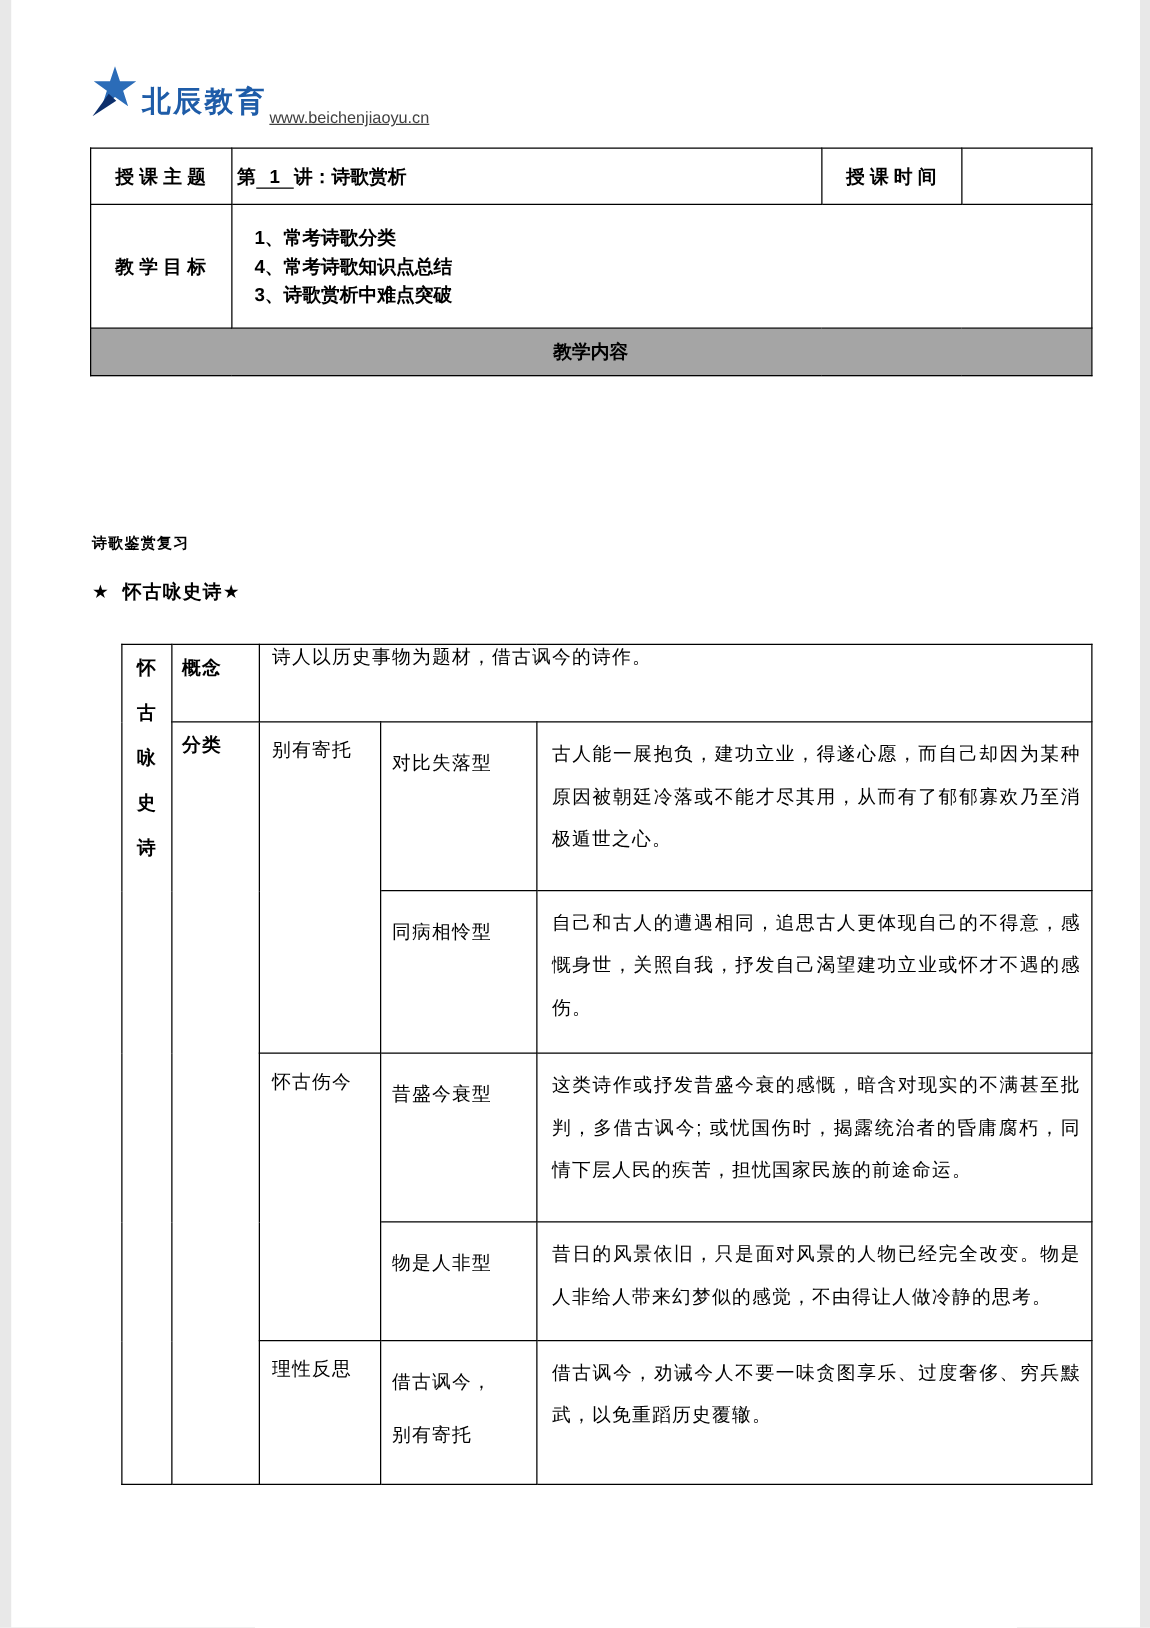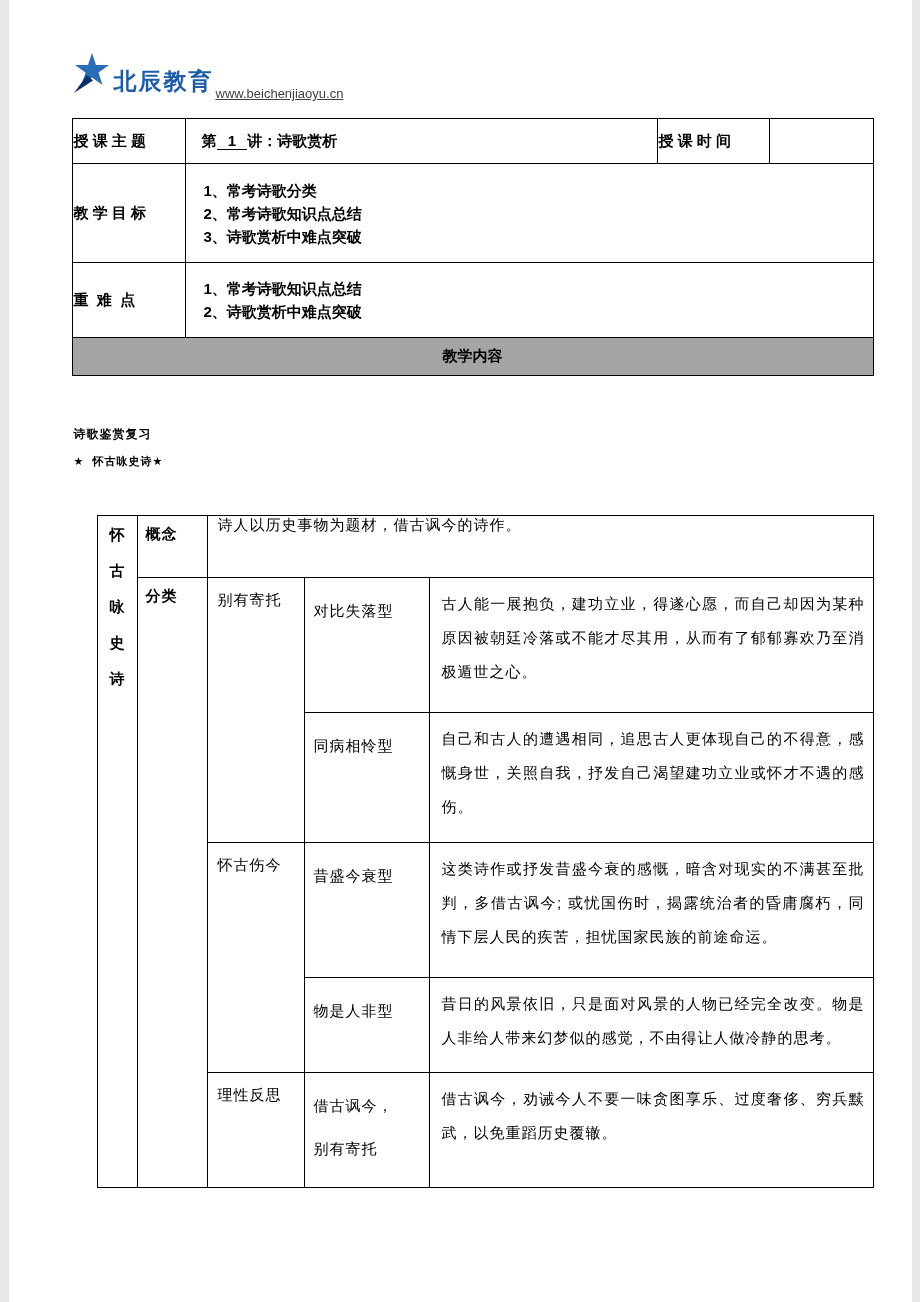--- a/index.html
+++ b/index.html
@@ -55,7 +55,7 @@
     font-weight: bold;
     vertical-align: middle;
   }
-  .info-lbl { text-align: left; white-space: pre; }
+  .info-lbl { text-align: center; white-space: pre; }
   .info-val { padding-left: 16px; }
   .blank-num { border-bottom: 1px solid #000; padding: 0 7px; }
   .row-subject { height: 45px; }

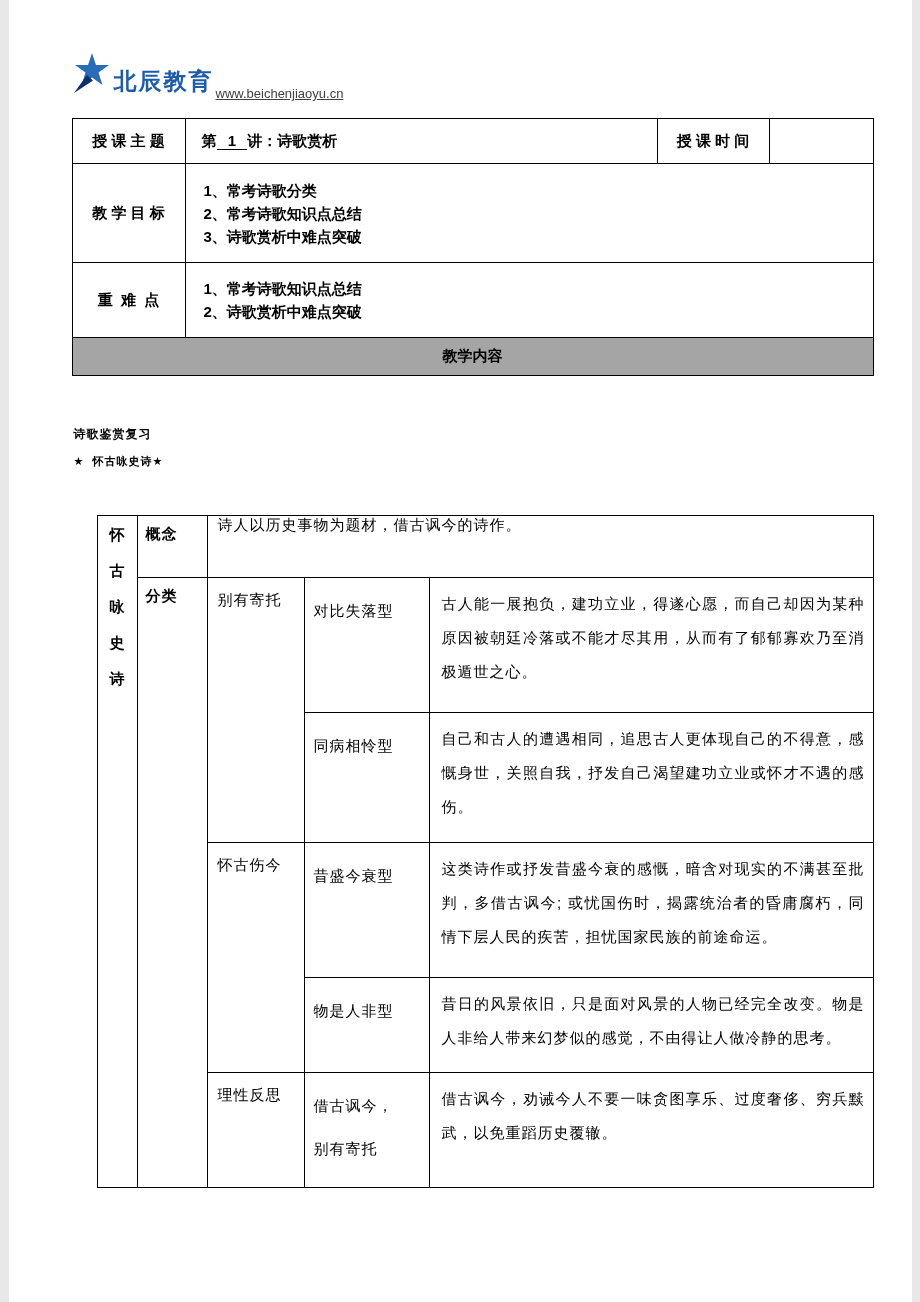--- a/index.html
+++ b/index.html
@@ -56,7 +56,7 @@
     vertical-align: middle;
   }
   .info-lbl { text-align: center; white-space: pre; }
-  .info-val { padding-left: 16px; }
+  .info-val { padding-left: 4px; }
   .blank-num { border-bottom: 1px solid #000; padding: 0 7px; }
   .row-subject { height: 45px; }
   .row-objectives { height: 99px; }

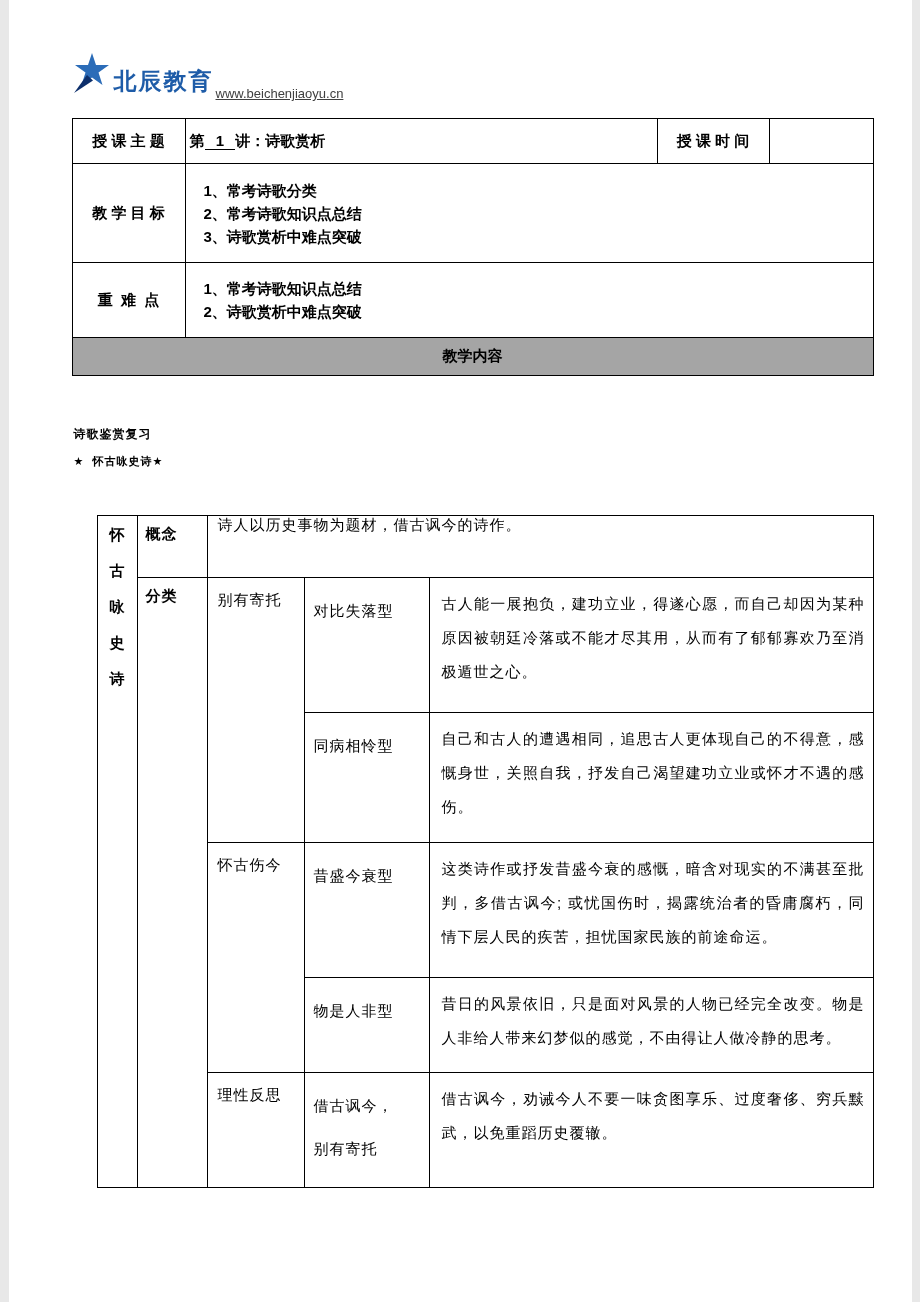--- a/index.html
+++ b/index.html
@@ -181,7 +181,7 @@
       <td class="info-lbl">教 学 目 标</td>
       <td colspan="3" class="cell-content">
         <div>1、常考诗歌分类</div>
-        <div>2、常考诗歌知识点总结</div>
+        <div>4、常考诗歌知识点总结</div>
         <div>3、诗歌赏析中难点突破</div>
       </td>
     </tr>

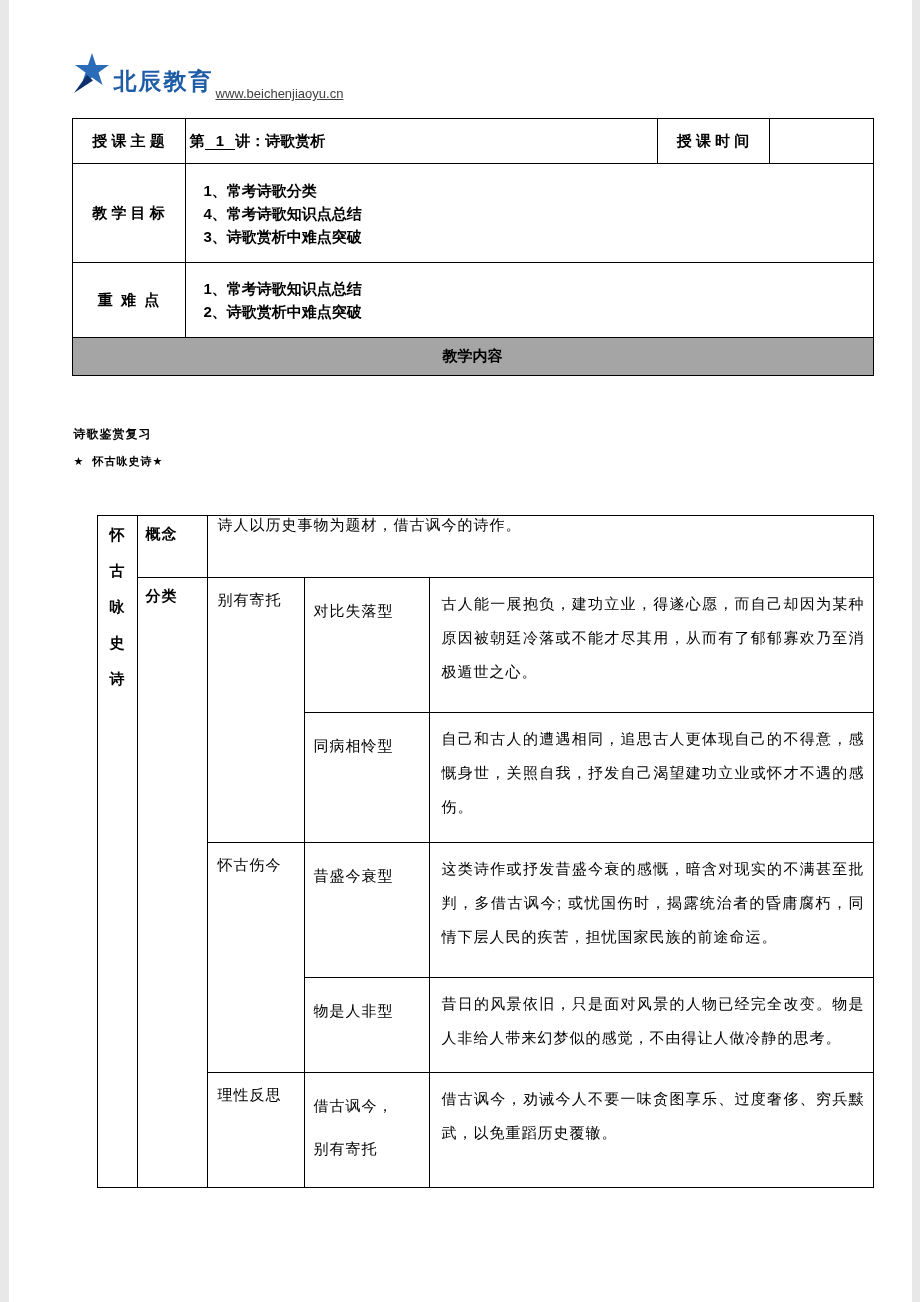--- a/index.html
+++ b/index.html
@@ -183,13 +183,6 @@
         <div>1、常考诗歌分类</div>
         <div>4、常考诗歌知识点总结</div>
         <div>3、诗歌赏析中难点突破</div>
-      </td>
-    </tr>
-    <tr class="row-keypoints">
-      <td class="info-lbl">重  难  点</td>
-      <td colspan="3" class="cell-content">
-        <div>1、常考诗歌知识点总结</div>
-        <div>2、诗歌赏析中难点突破</div>
       </td>
     </tr>
     <tr class="row-banner">

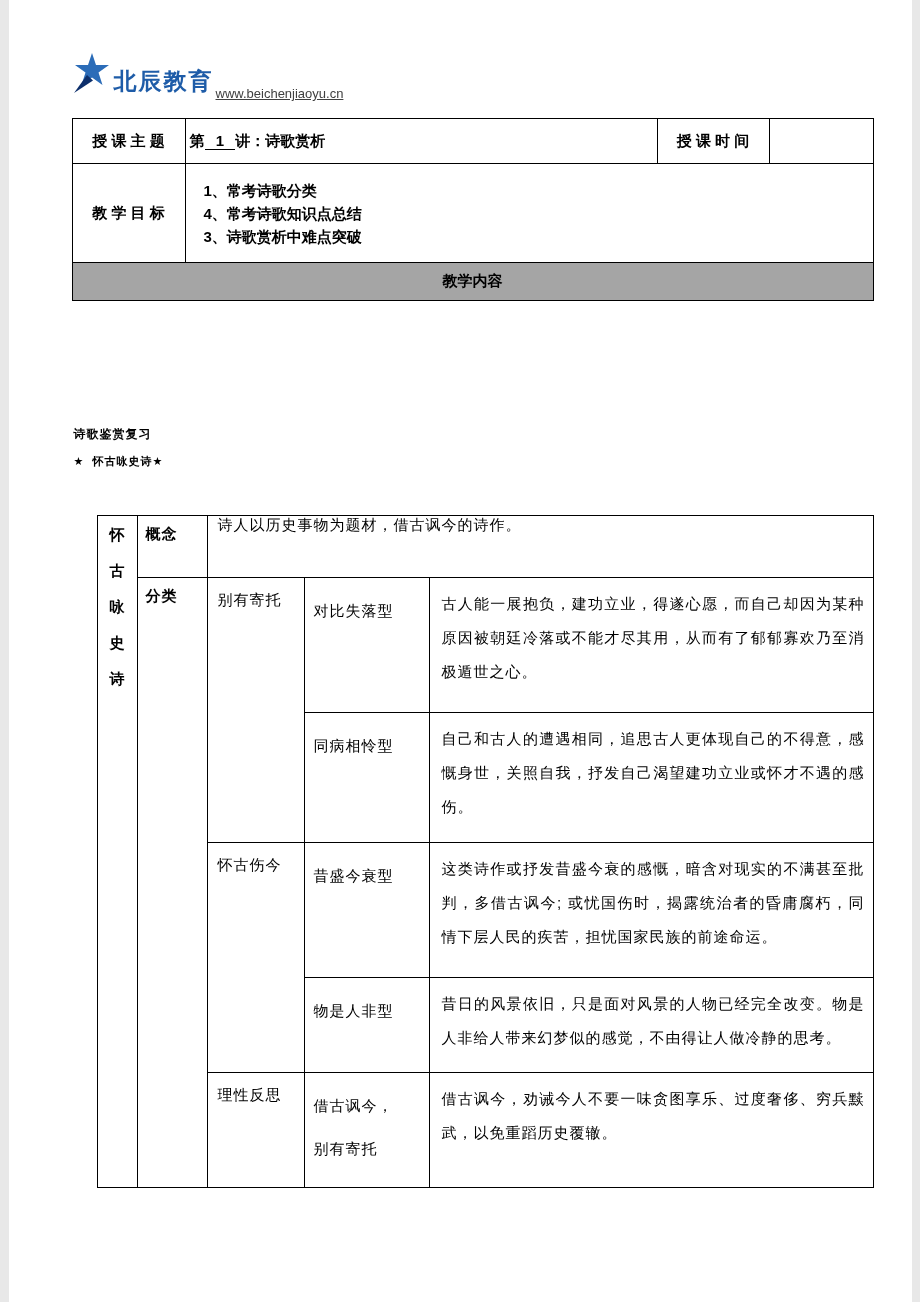--- a/index.html
+++ b/index.html
@@ -82,8 +82,8 @@
   .subsection-title {
     position: absolute;
     left: 65px;
-    top: 454px;
-    font-size: 11px;
+    top: 464px;
+    font-size: 15px;
     font-weight: bold;
     letter-spacing: 1px;
     white-space: pre;

